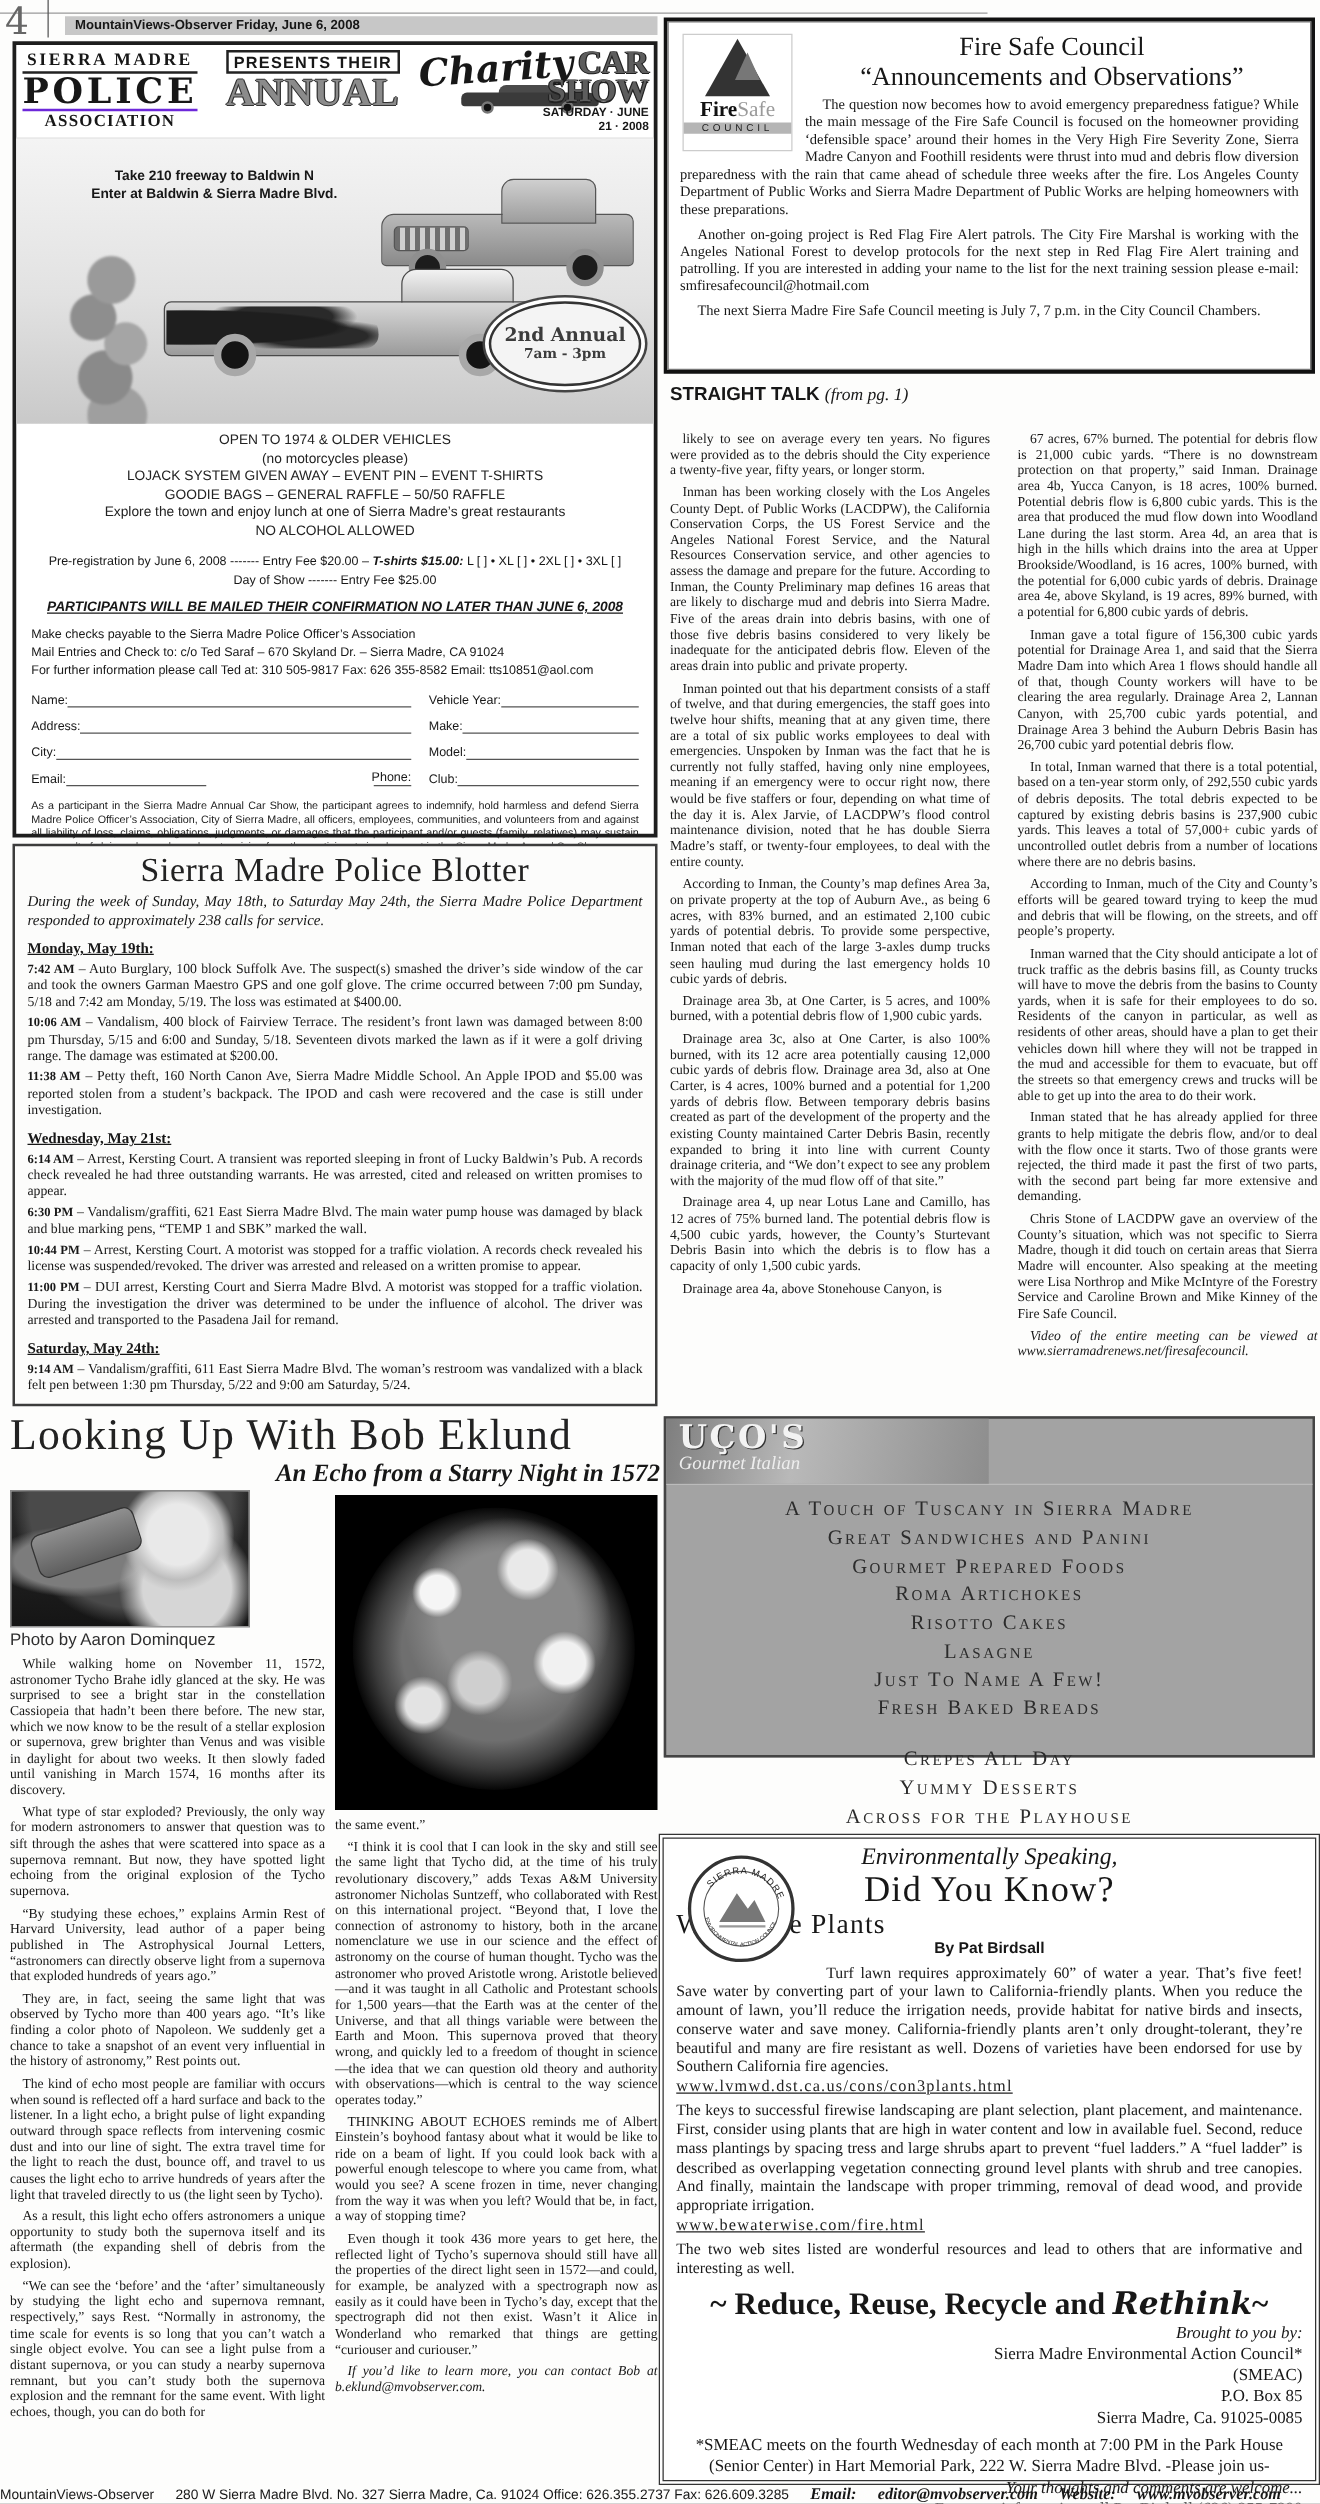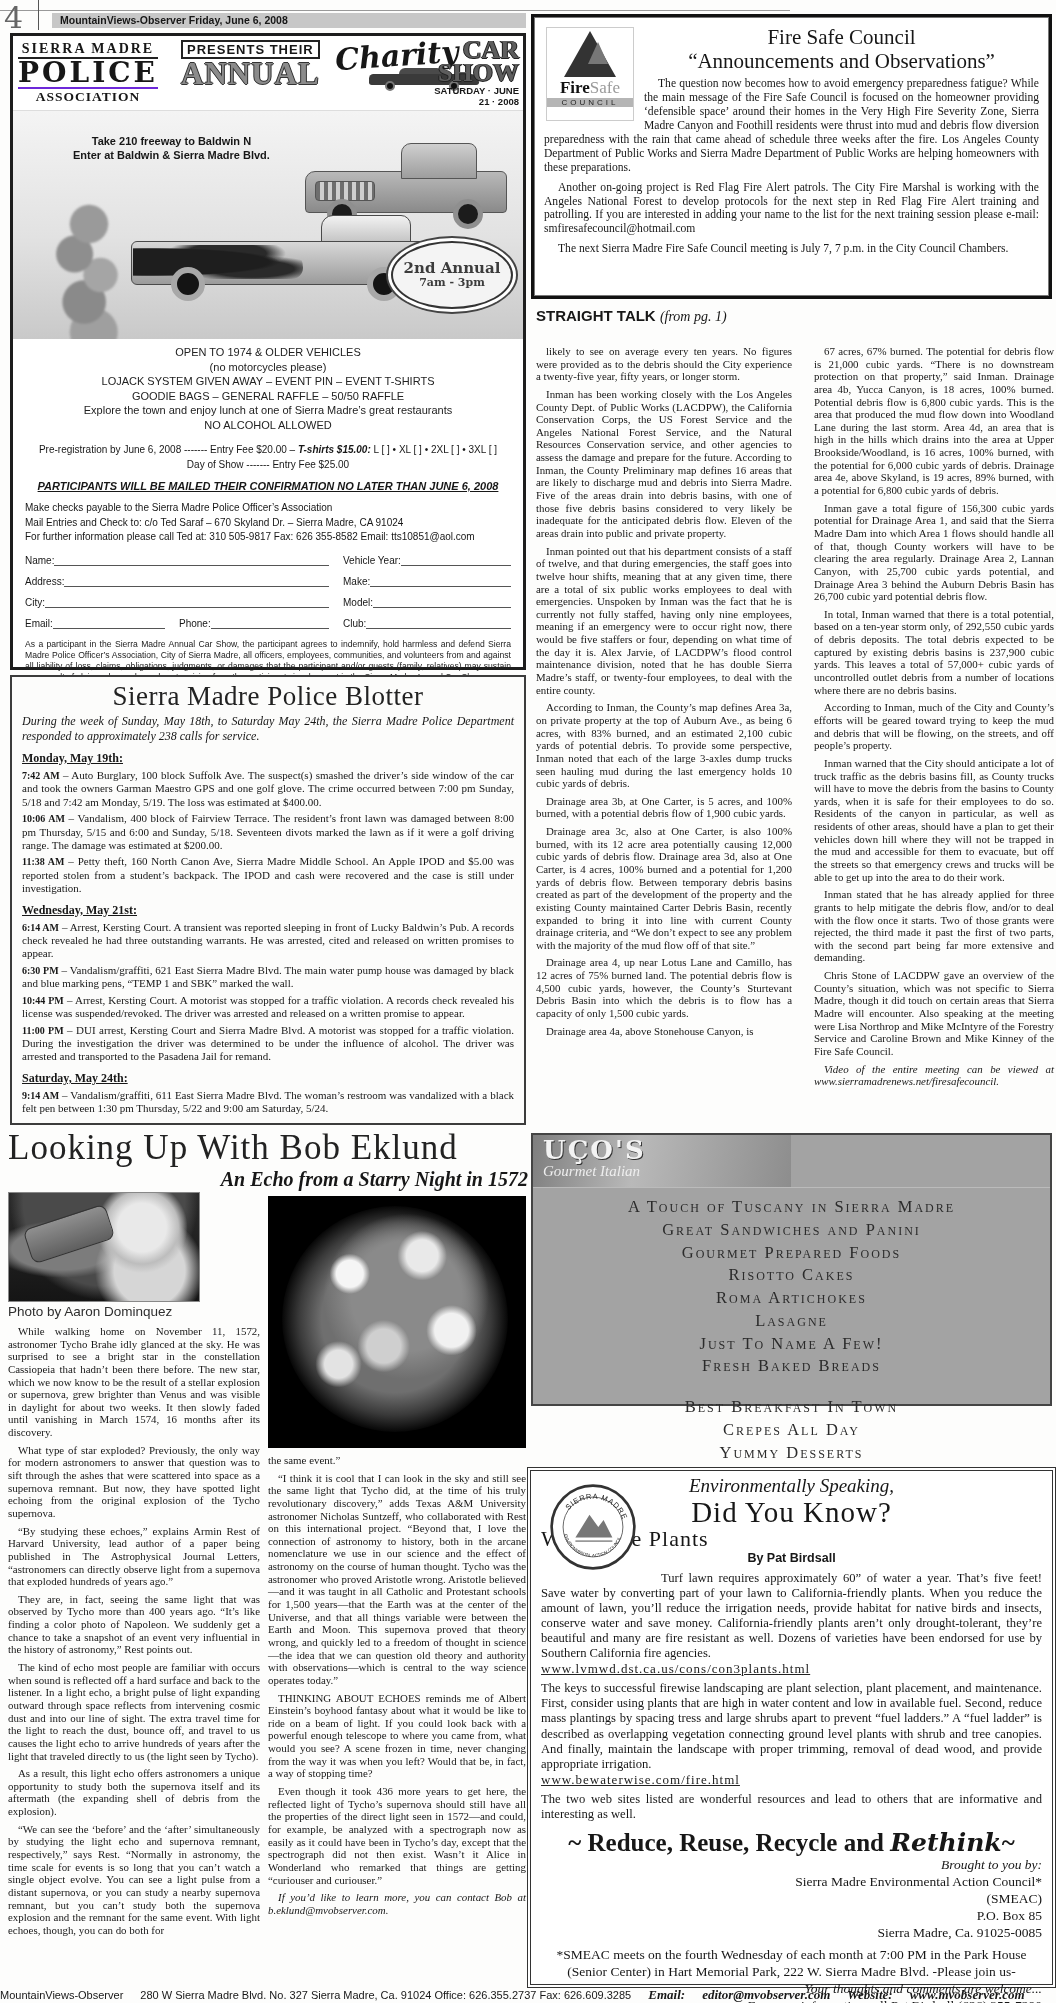--- a/index.html
+++ b/index.html
@@ -68,7 +68,7 @@
   .f-row{display:flex;gap:14px;margin-top:9px;}
   .f-field{display:flex;align-items:flex-end;}
   .f-grow{flex:1;}
-  .f-mid{width:150px;}
+  .f-mid{width:150px;flex-direction:column;}
   .f-right{width:168px;}
   .f-label{white-space:nowrap;}
   .f-line{flex:1;border-bottom:1px solid #555;height:11px;min-width:30px;}

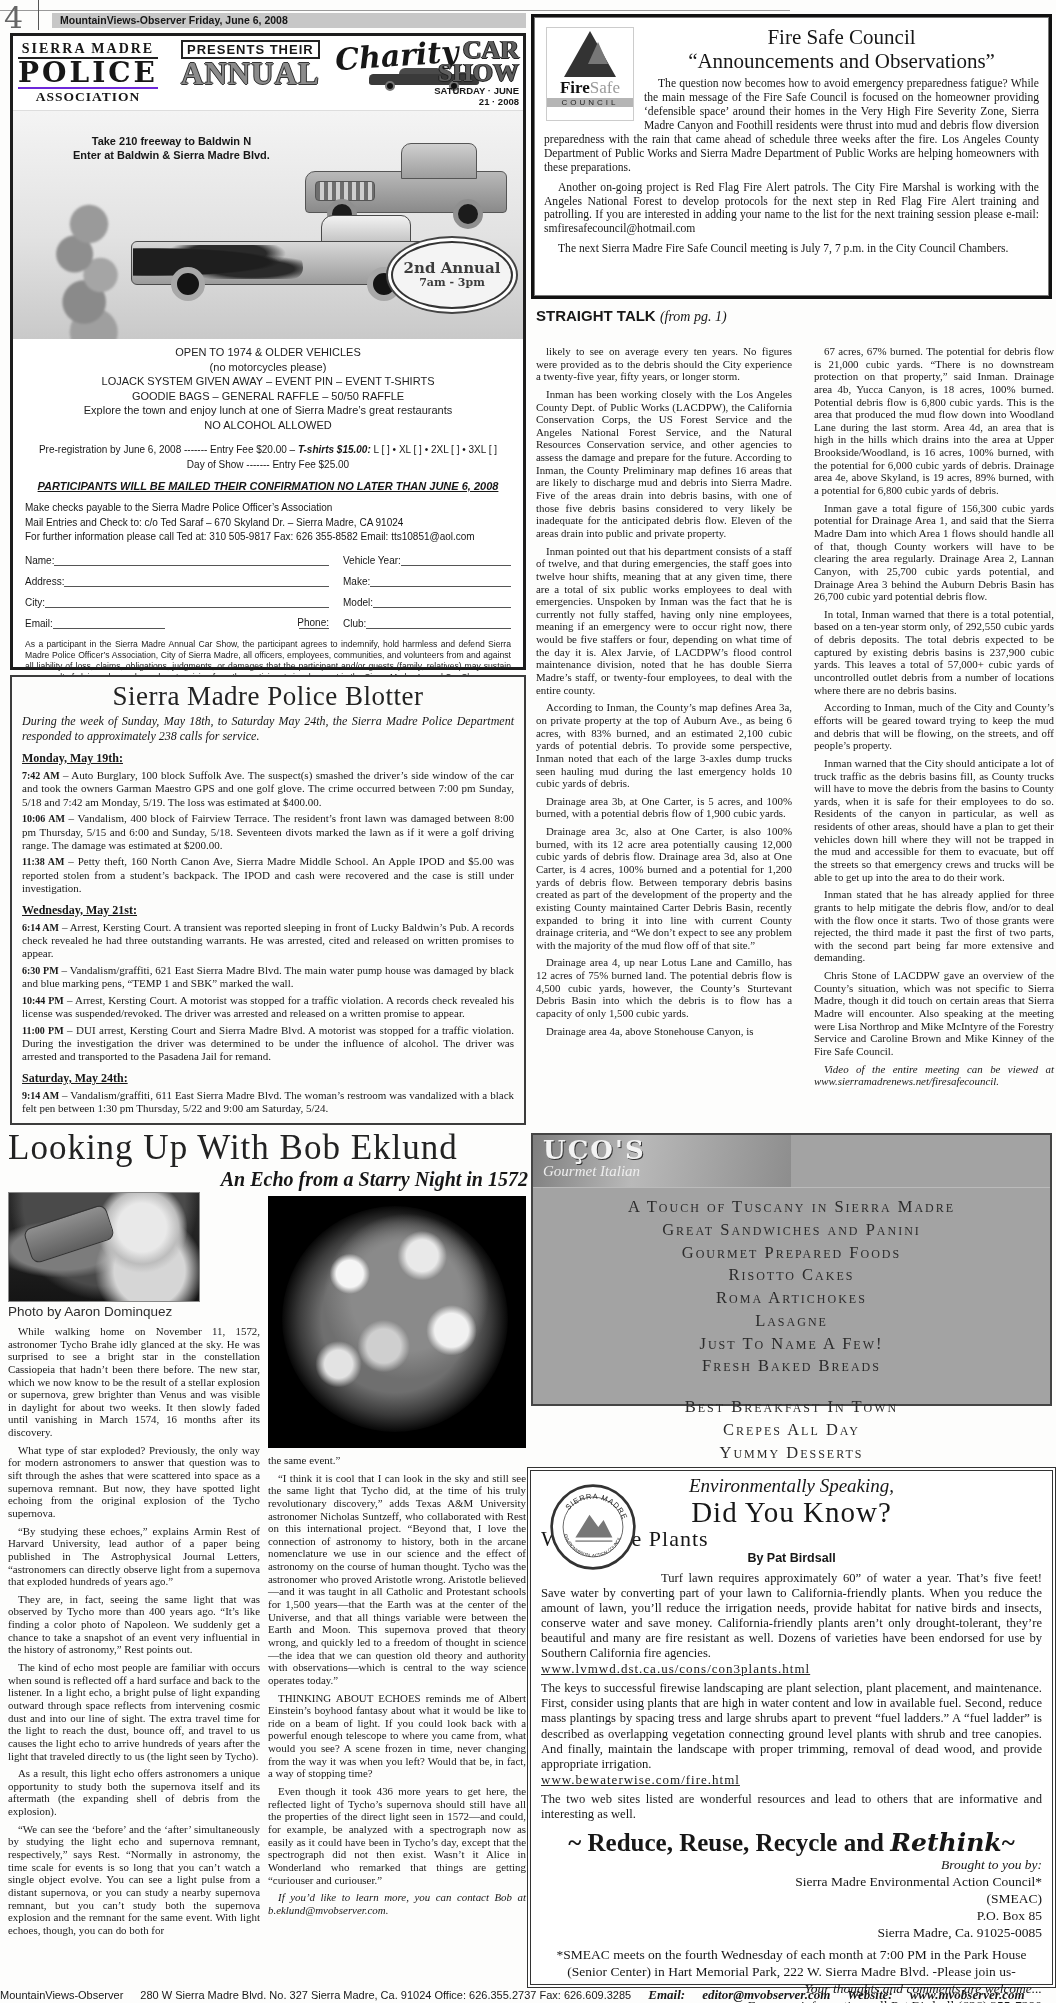--- a/index.html
+++ b/index.html
@@ -419,8 +419,8 @@
       <div>A Touch of Tuscany in Sierra Madre</div>
           <div>Great Sandwiches and Panini</div>
           <div>Gourmet Prepared Foods</div>
+          <div>Roma Artichokes</div>
           <div>Risotto Cakes</div>
-          <div>Roma Artichokes</div>
           <div>Lasagne</div>
           <div>Just To Name A Few!</div>
           <div>Fresh Baked Breads</div>

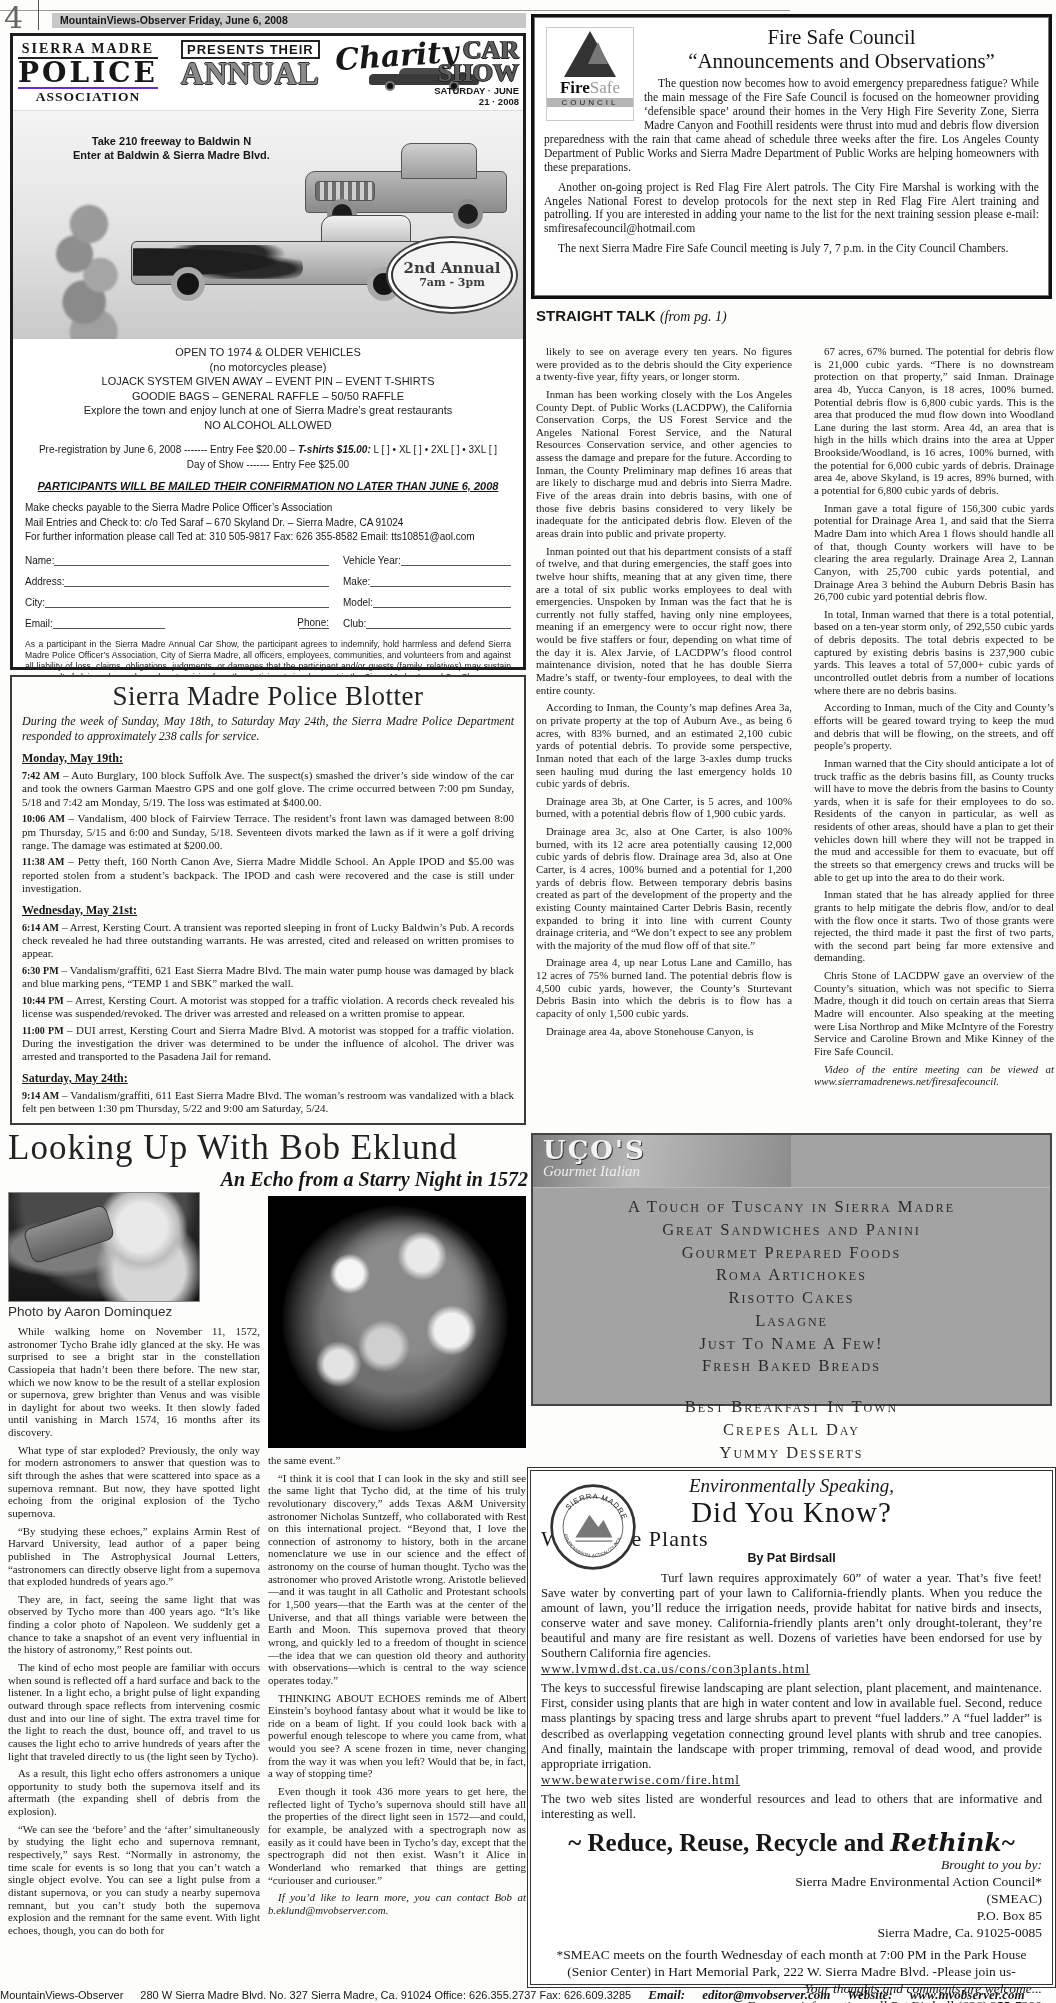--- a/index.html
+++ b/index.html
@@ -428,7 +428,6 @@
       <div class="uco-gap"></div>
       <div>
 
-      <div>Best Breakfast In Town</div>
           <div>Crepes All Day</div>
           <div>Yummy Desserts</div>
           <div>Across for the Playhouse</div>

